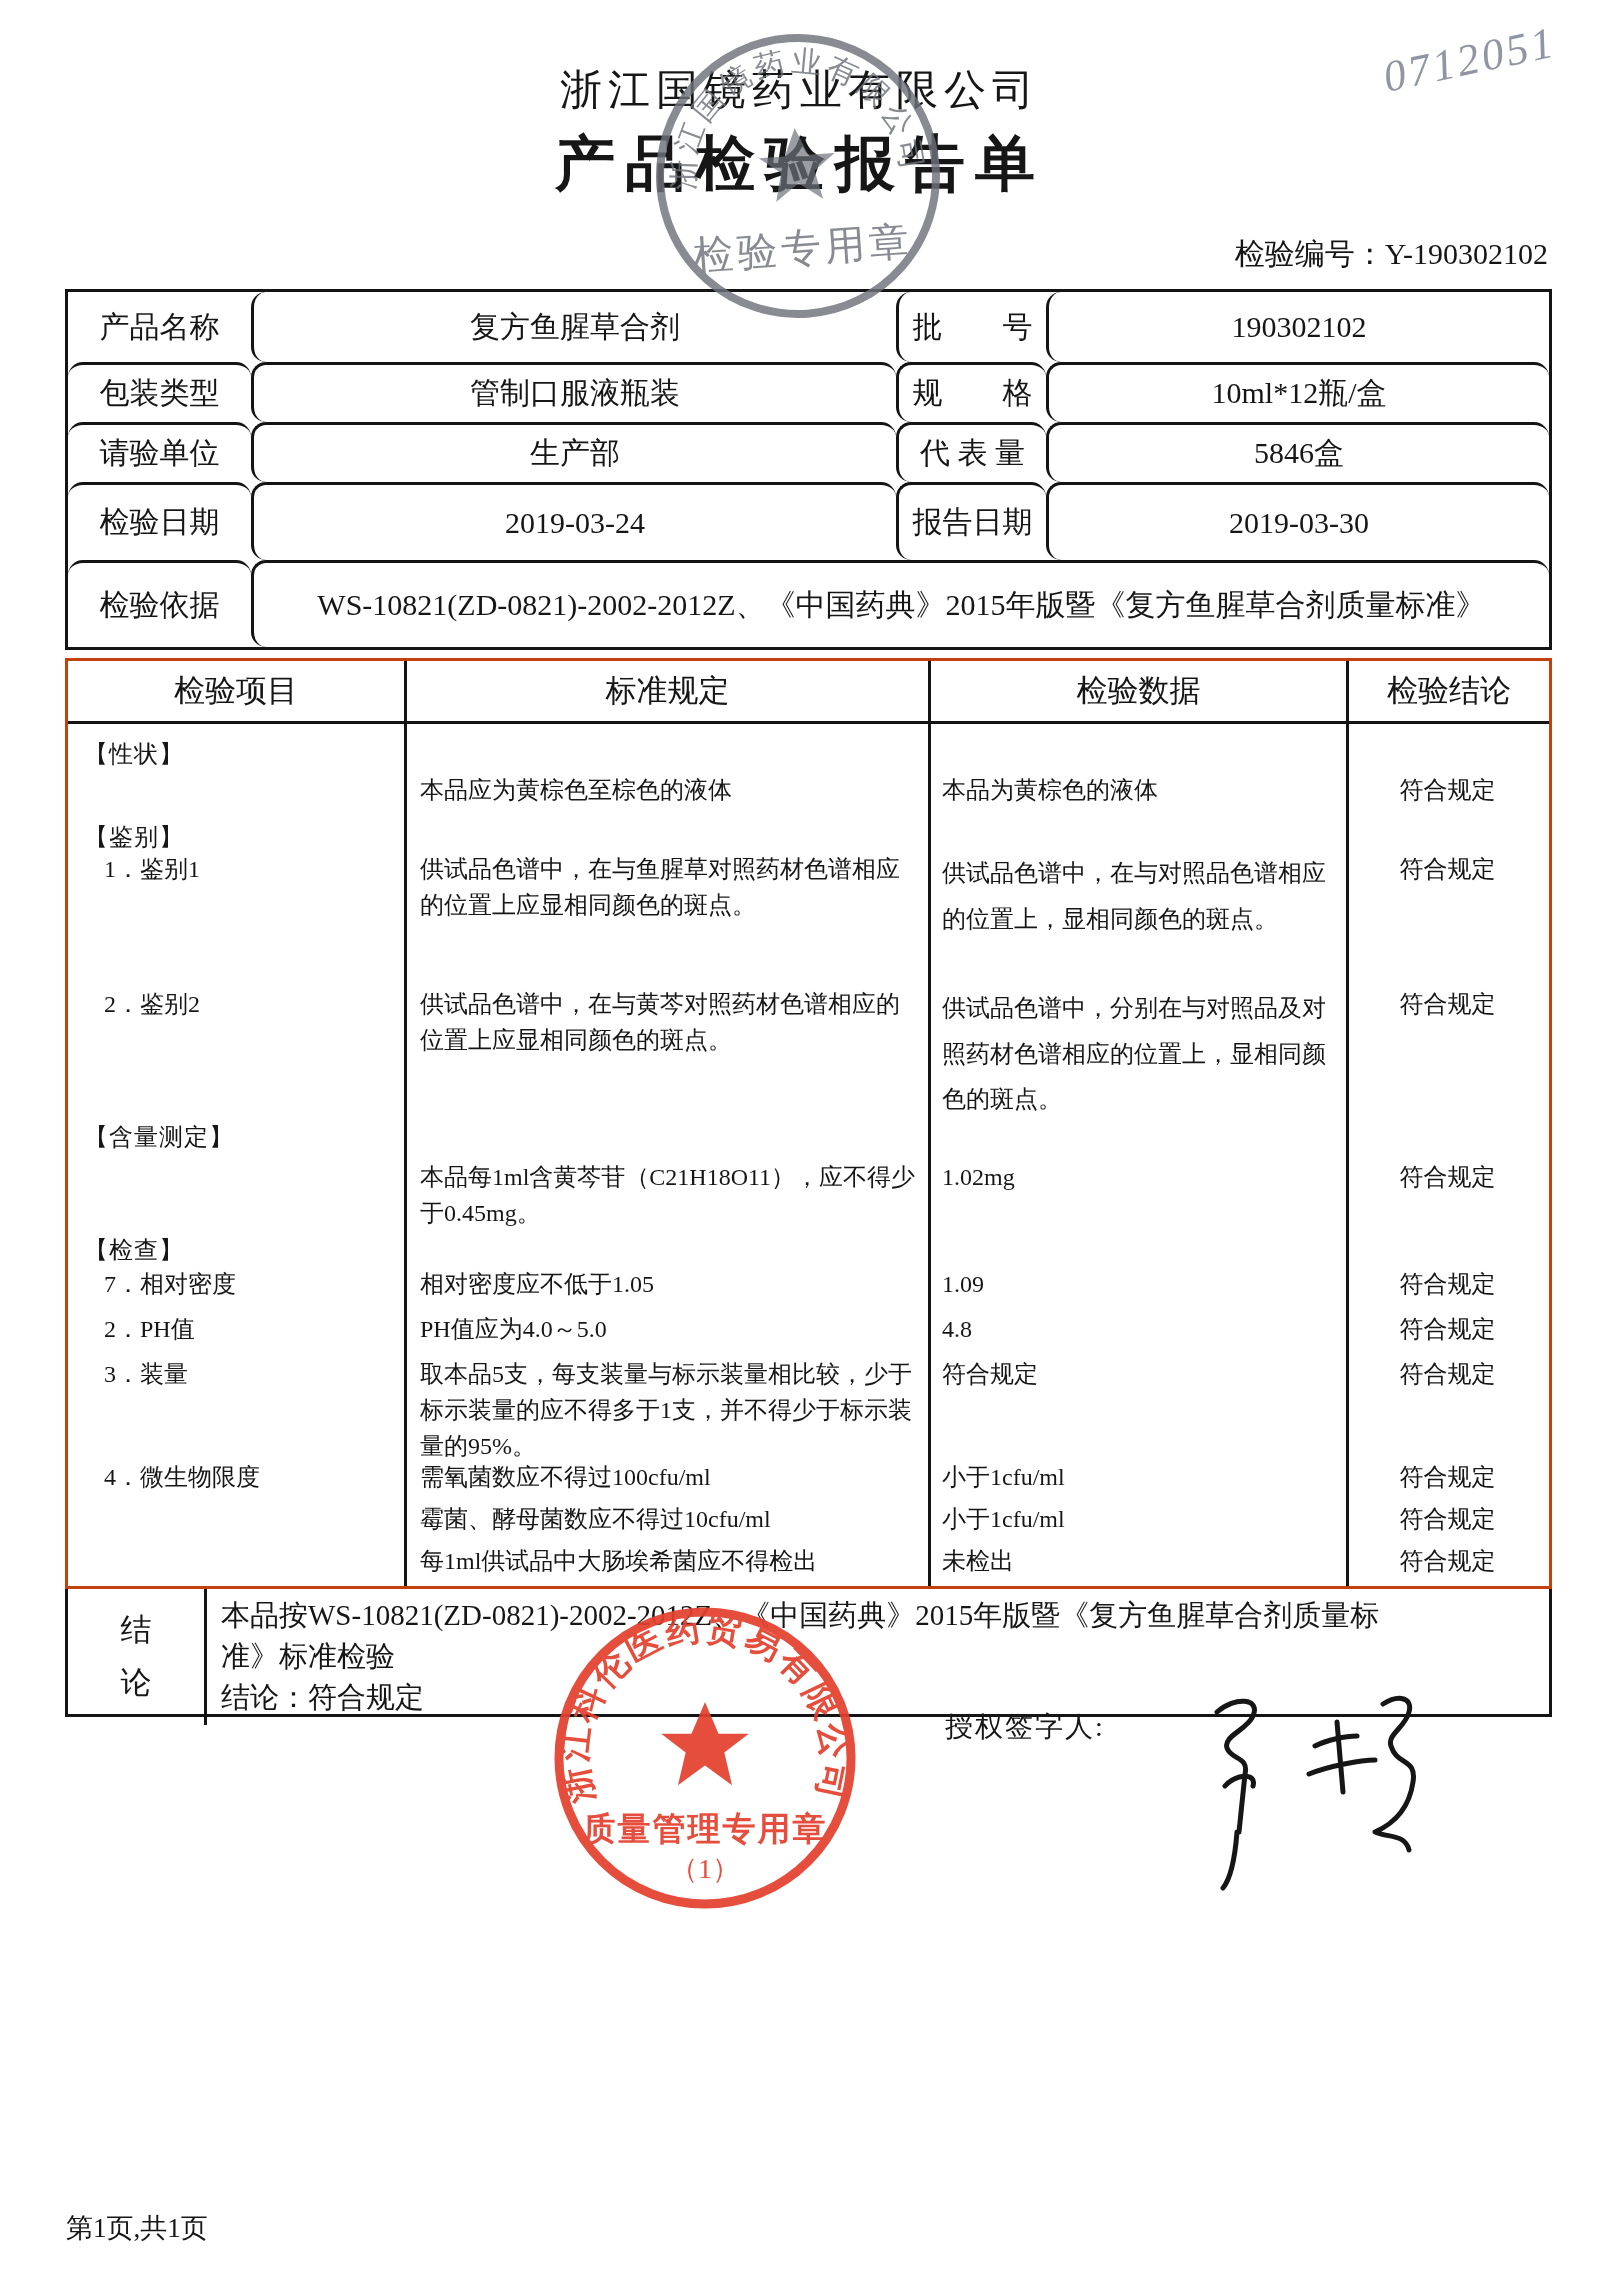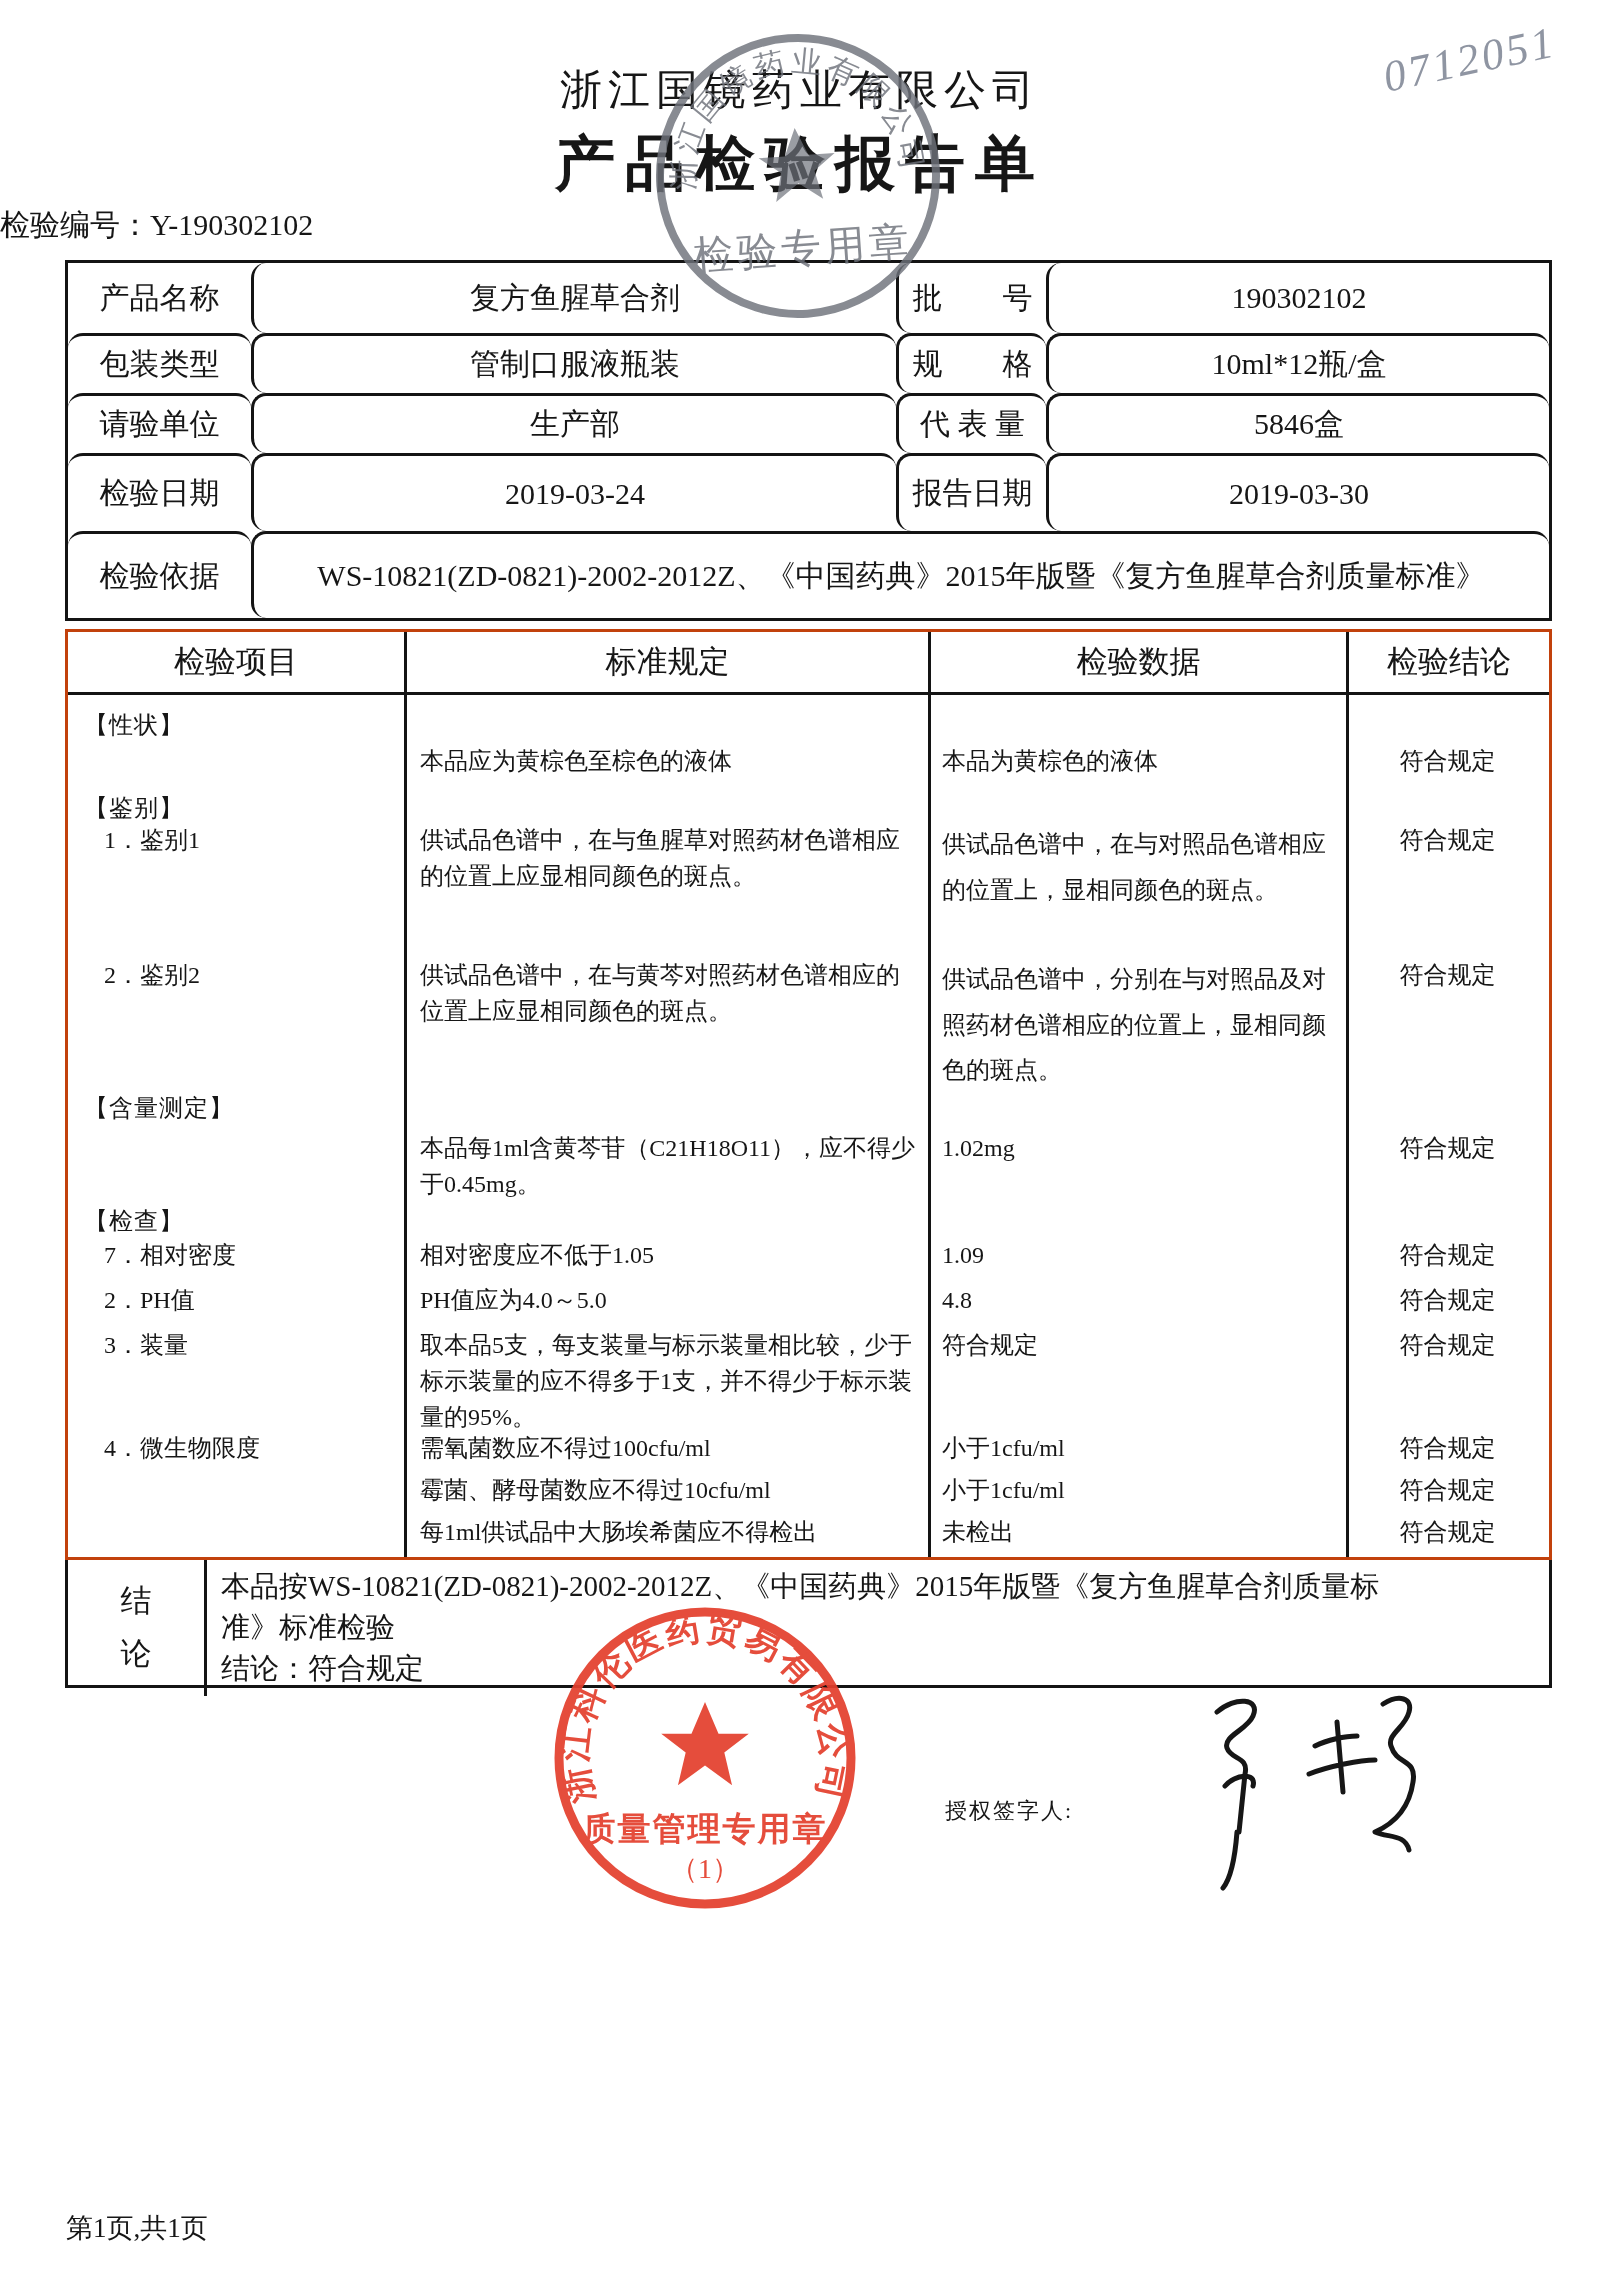--- a/index.html
+++ b/index.html
@@ -16,7 +16,7 @@
   .header{padding-top:62px;text-align:center;}
   .company{font-size:42px;letter-spacing:6px;}
   .doc-title{font-size:60px;font-weight:bold;letter-spacing:10px;margin-top:6px;}
-  .report-no{margin-top:0;padding-right:52px;text-align:left;font-size:30px;}
+  .report-no{margin-top:29px;padding-right:52px;text-align:right;font-size:30px;}
   
   .hand-note{
     position:absolute;top:34px;left:1382px;

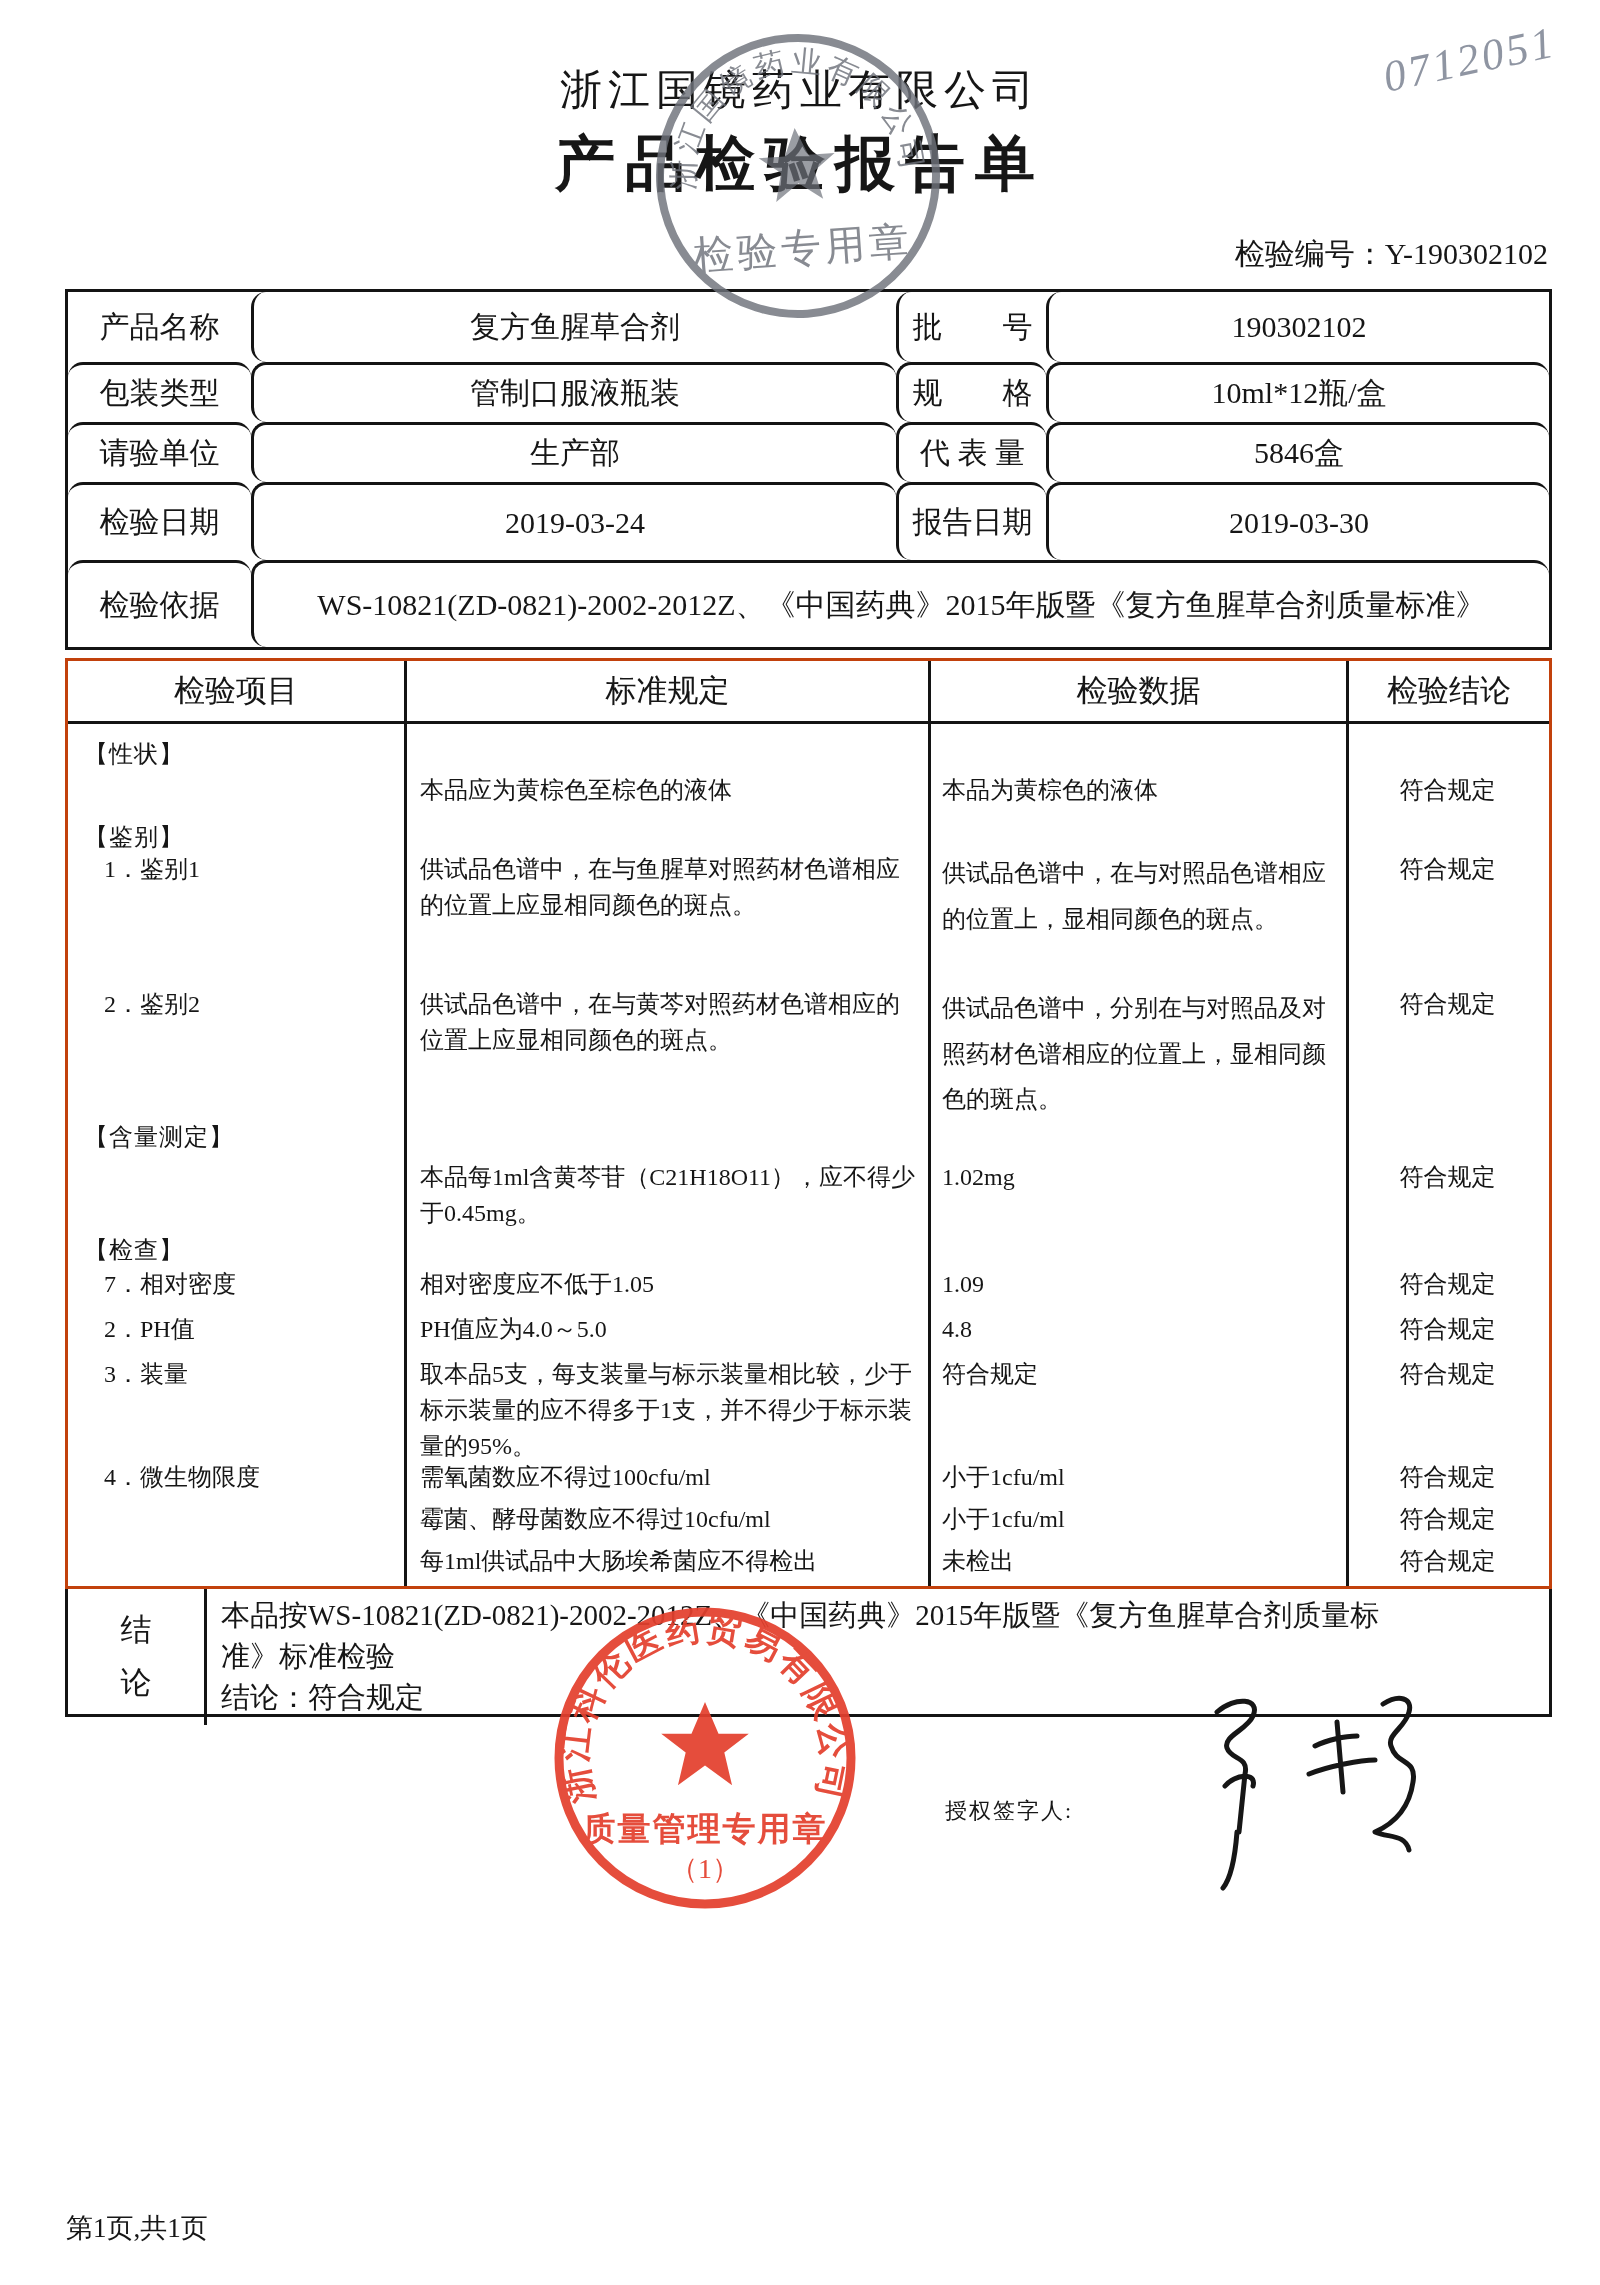--- a/index.html
+++ b/index.html
@@ -72,7 +72,7 @@
   
   .top-stamp{position:absolute;top:26px;left:648px;width:300px;height:300px;opacity:.82;transform:rotate(-4deg);}
   .red-stamp{position:absolute;top:1598px;left:545px;width:320px;height:320px;opacity:.93;}
-  .auth{position:absolute;top:1796px;left:945px;font-size:22px;letter-spacing:2px;}
+  .auth{position:absolute;top:1708px;left:945px;font-size:28px;letter-spacing:2px;}
   .sig{position:absolute;top:1682px;left:1165px;width:270px;height:240px;}
   .footer{position:absolute;top:2210px;left:66px;font-size:27px;}
 </style>

